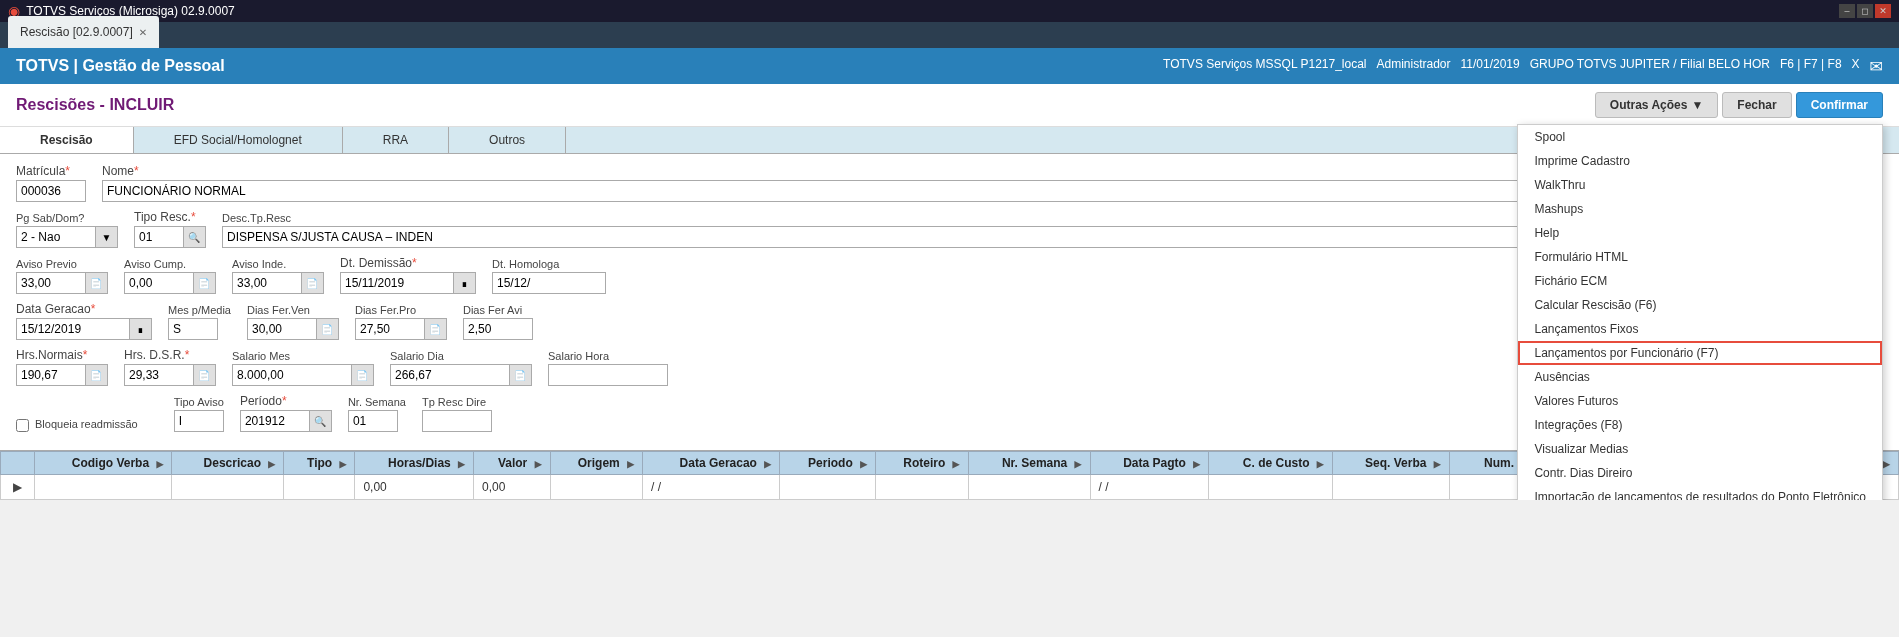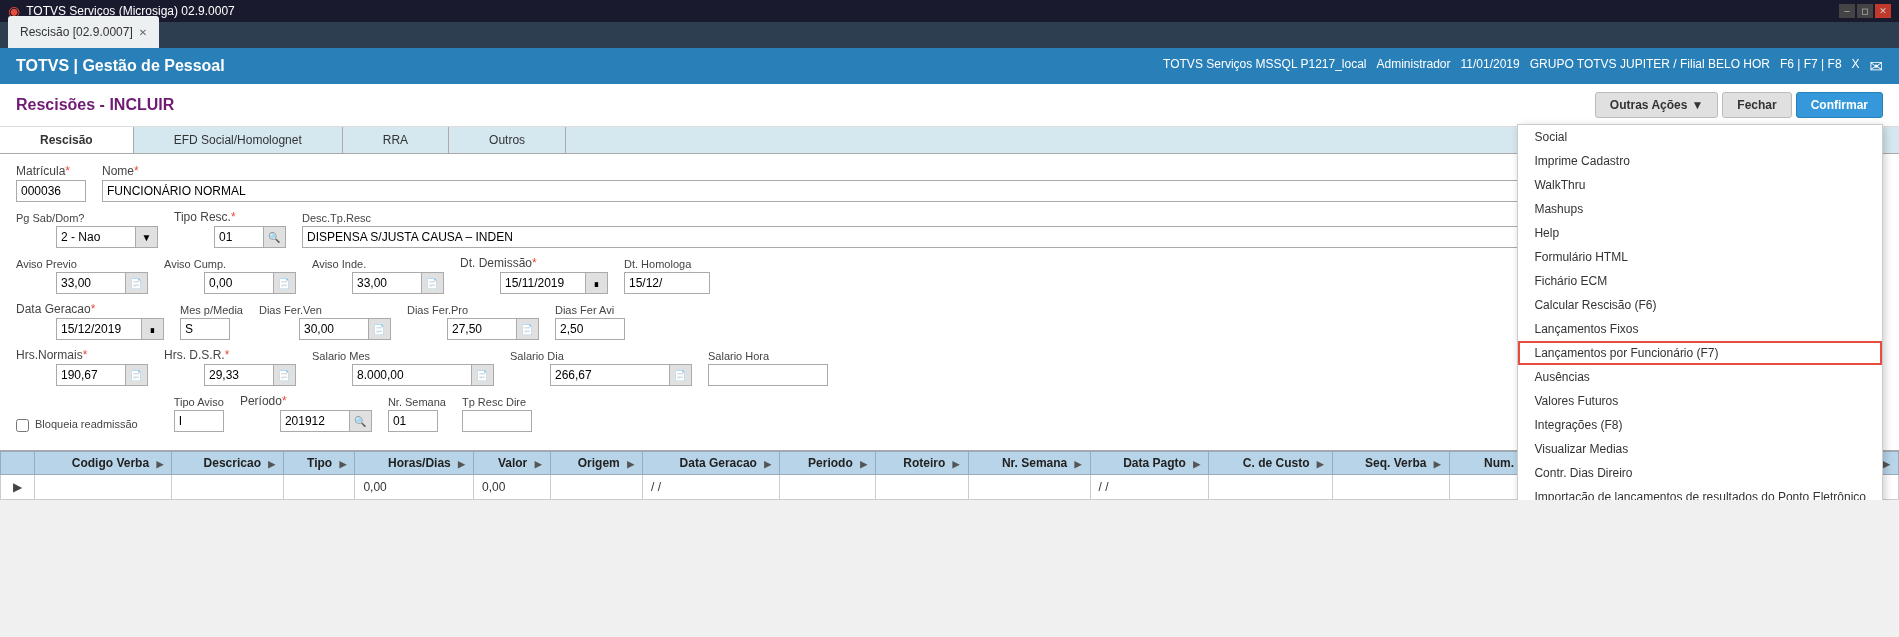--- a/index.html
+++ b/index.html
@@ -260,7 +260,7 @@
     </button>
 
     <div class="dropdown-menu">
-      <div class="dropdown-item">Social</div>
+      <div class="dropdown-item">Spool</div>
       <div class="dropdown-item">Imprime Cadastro</div>
       <div class="dropdown-item">WalkThru</div>
       <div class="dropdown-item">Mashups</div>

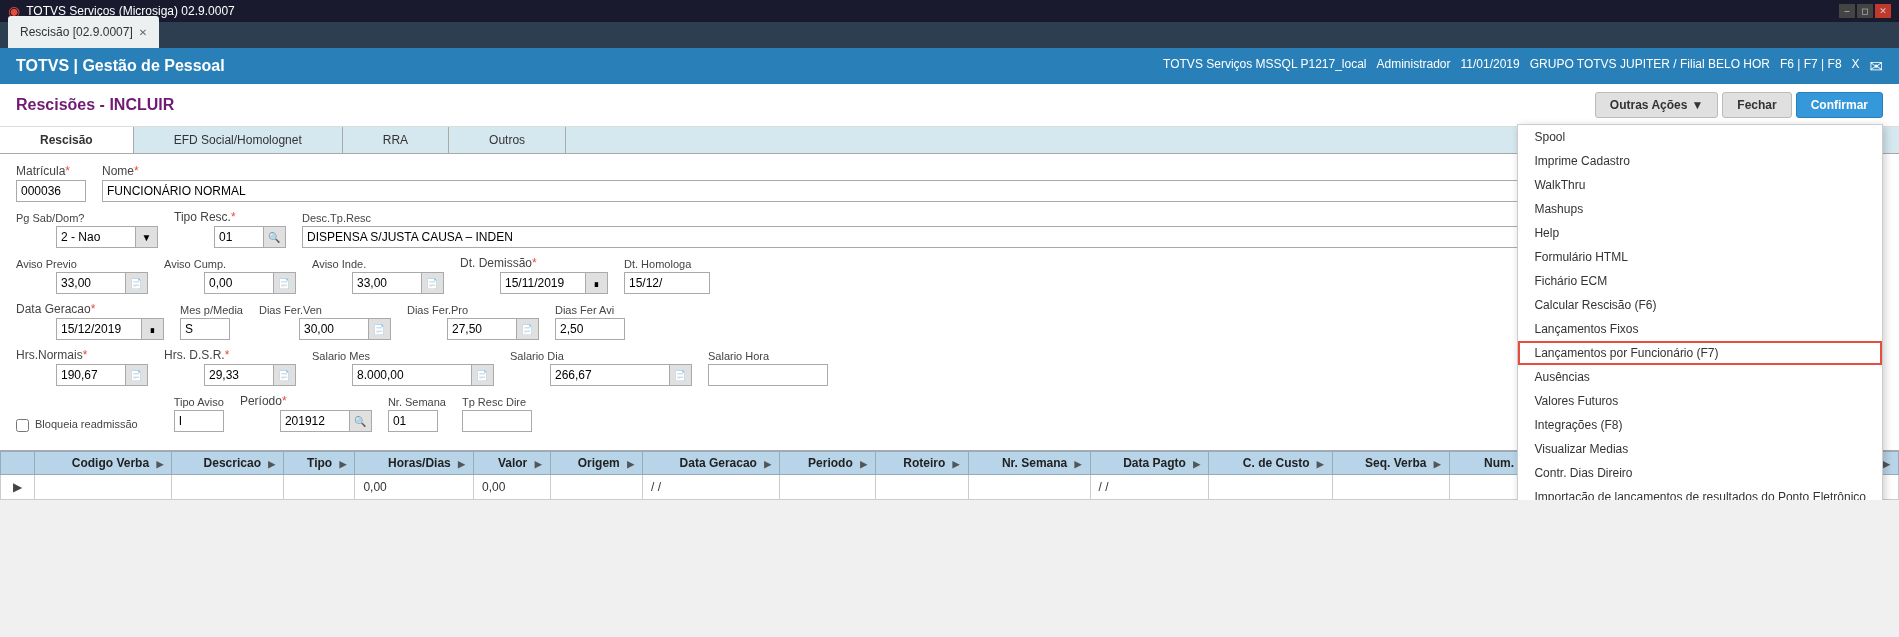--- a/index.html
+++ b/index.html
@@ -158,7 +158,7 @@
     .field-input.date { width: 86px; }
 
     .input-with-btn { display: flex; align-items: center; }
-    .input-with-btn .field-input { flex: 1; margin-left: 40px; }
+    .input-with-btn .field-input { flex: 1; }
     .input-btn {
       height: 22px;
       width: 22px;

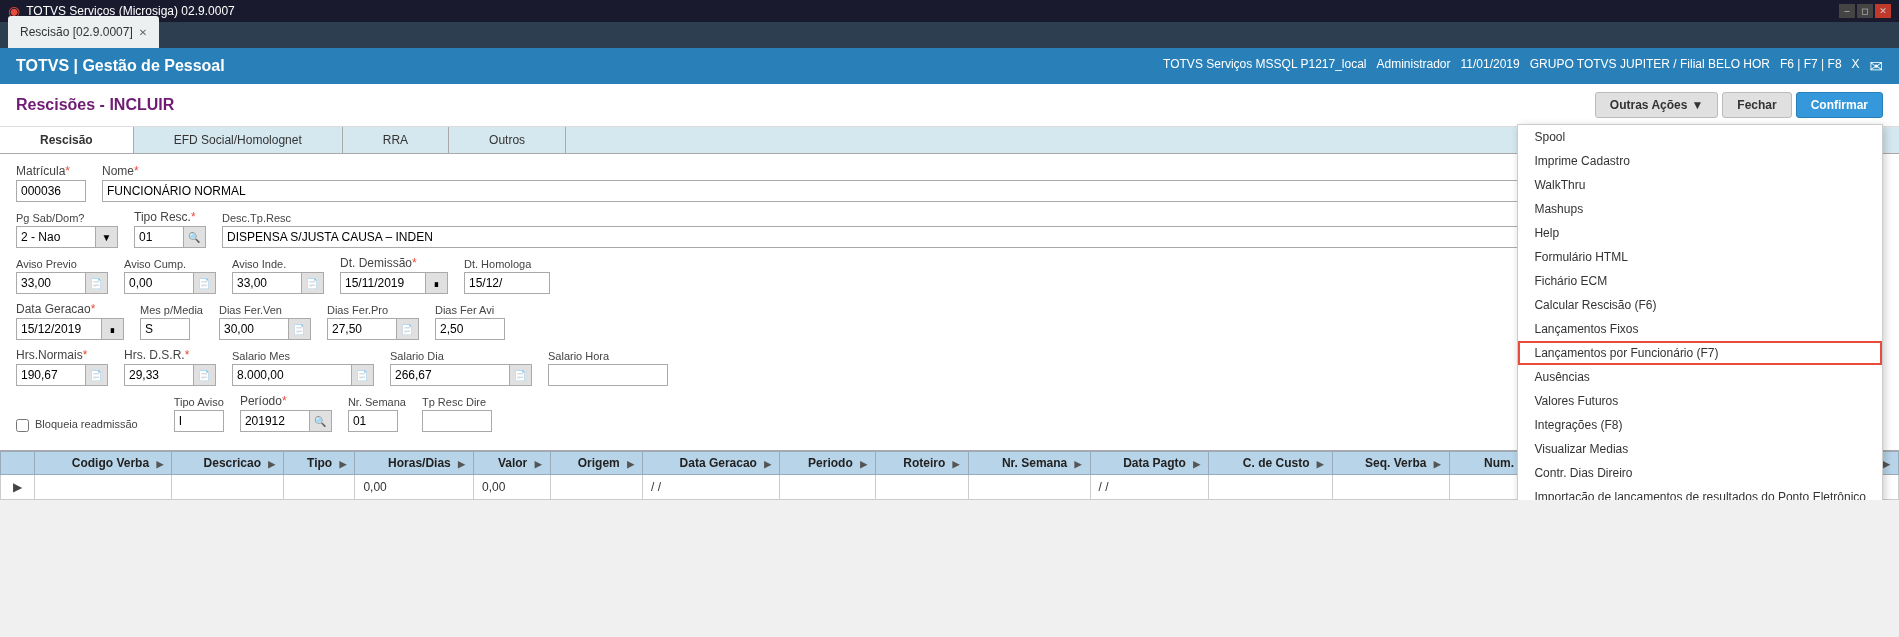--- a/index.html
+++ b/index.html
@@ -155,7 +155,7 @@
     .field-input.medium { width: 120px; }
     .field-input.small { width: 70px; }
     .field-input.xsmall { width: 50px; }
-    .field-input.date { width: 86px; }
+    .field-input.date { width: 114px; }
 
     .input-with-btn { display: flex; align-items: center; }
     .input-with-btn .field-input { flex: 1; }

